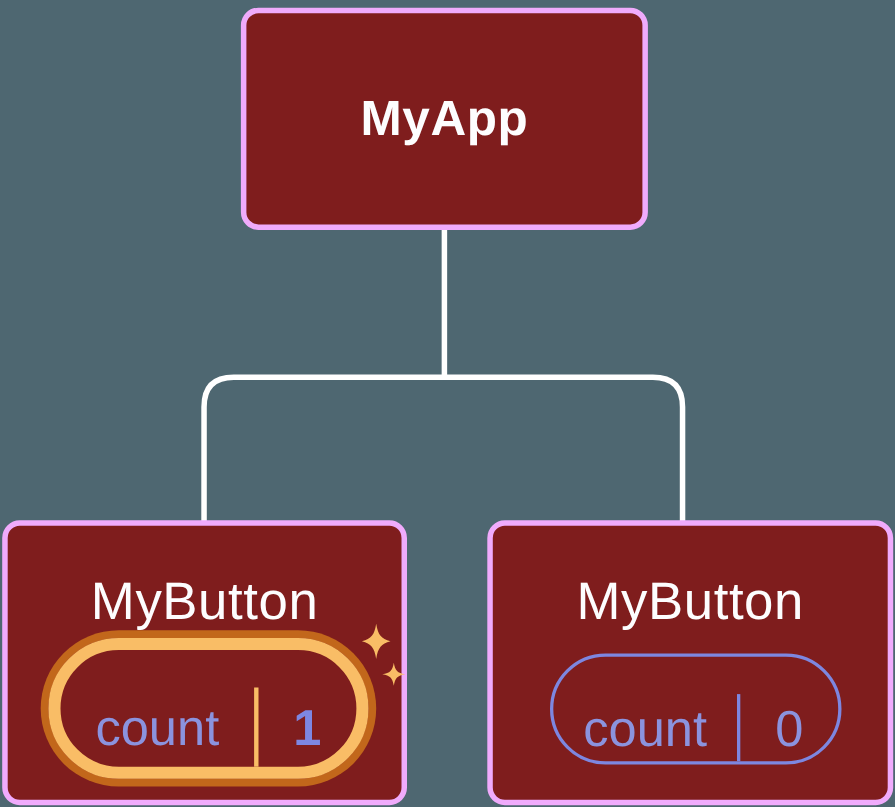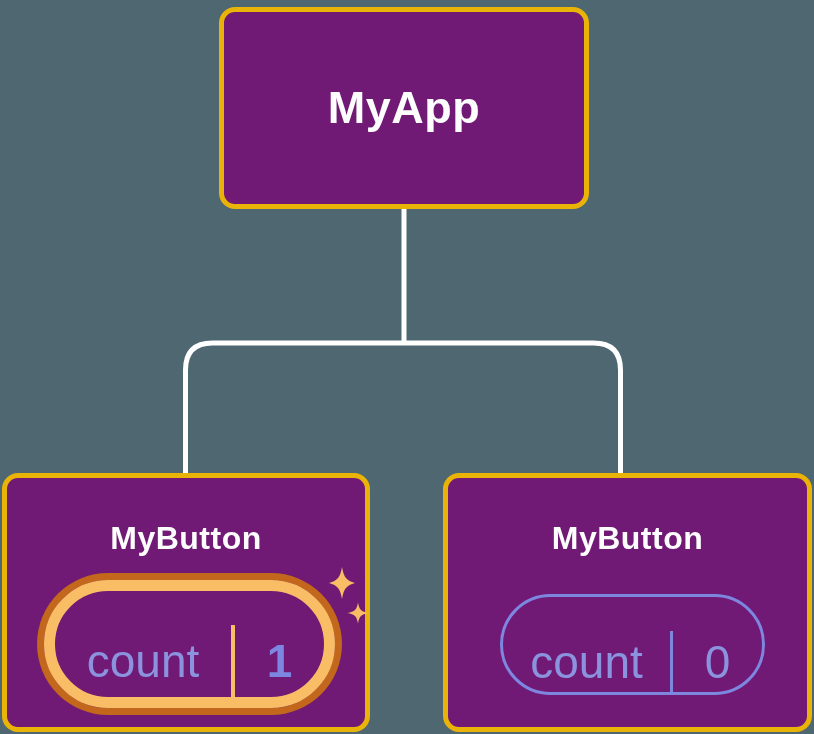--- a/index.html
+++ b/index.html
@@ -15,8 +15,8 @@
 
   .node {
     position: absolute;
-    background: #701a75;
-    border: 5px solid #eab308;
+    background: #7f1d1d;
+    border: 5px solid #f0abfc;
     border-radius: 16px;
     box-sizing: border-box;
     z-index: 1;

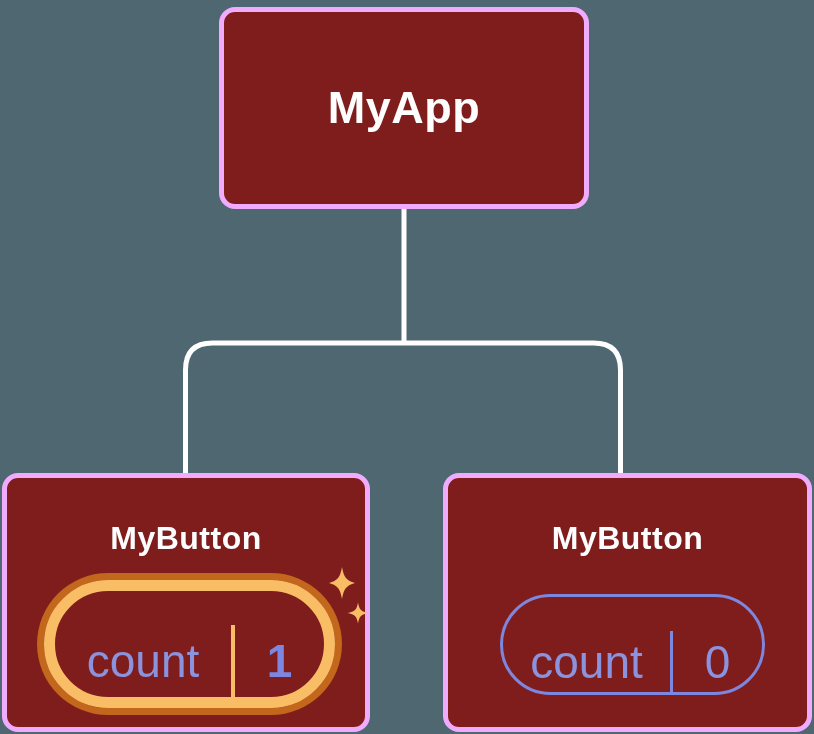--- a/index.html
+++ b/index.html
@@ -34,7 +34,7 @@
   .child-title {
     position: absolute; left: 0; right: 0; top: 42px;
     text-align: center;
-    color: #FDFDFE; font-size: 32px; font-weight: bold; letter-spacing: 0.5px;
+    color: #FDFDFE; font-size: 48px; font-weight: normal; letter-spacing: 0.5px;
   }
 
   .pill {

